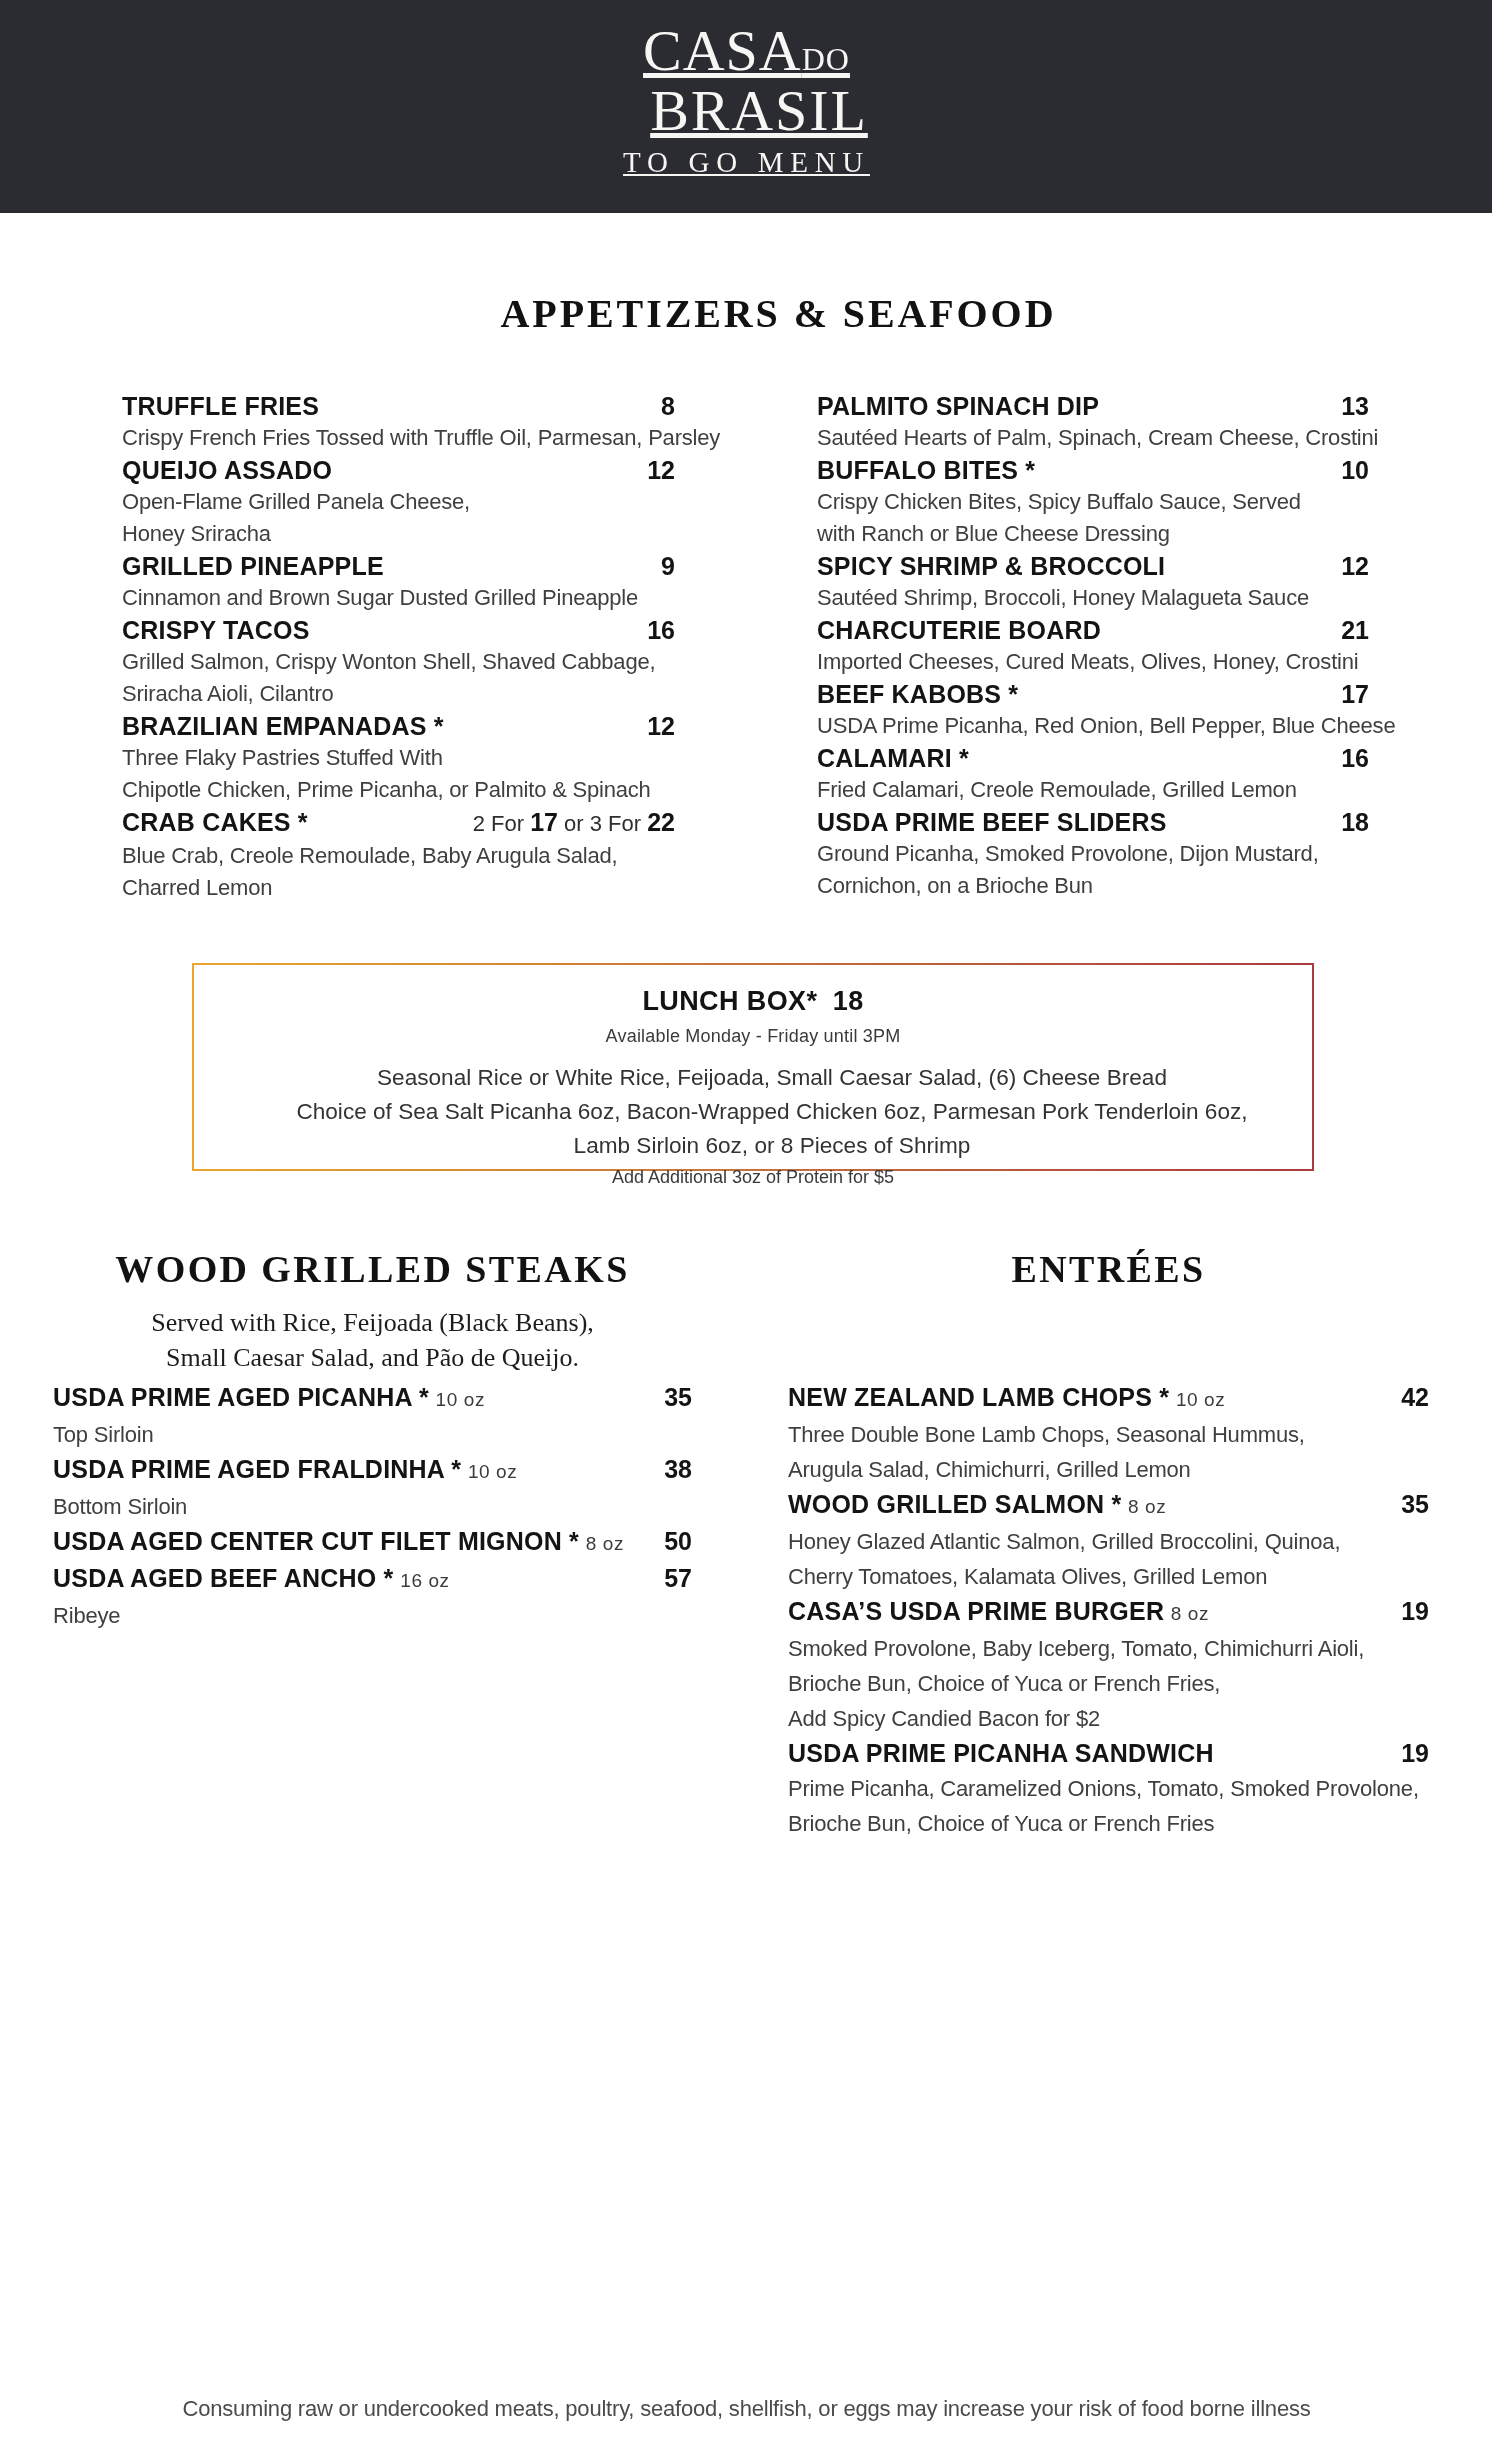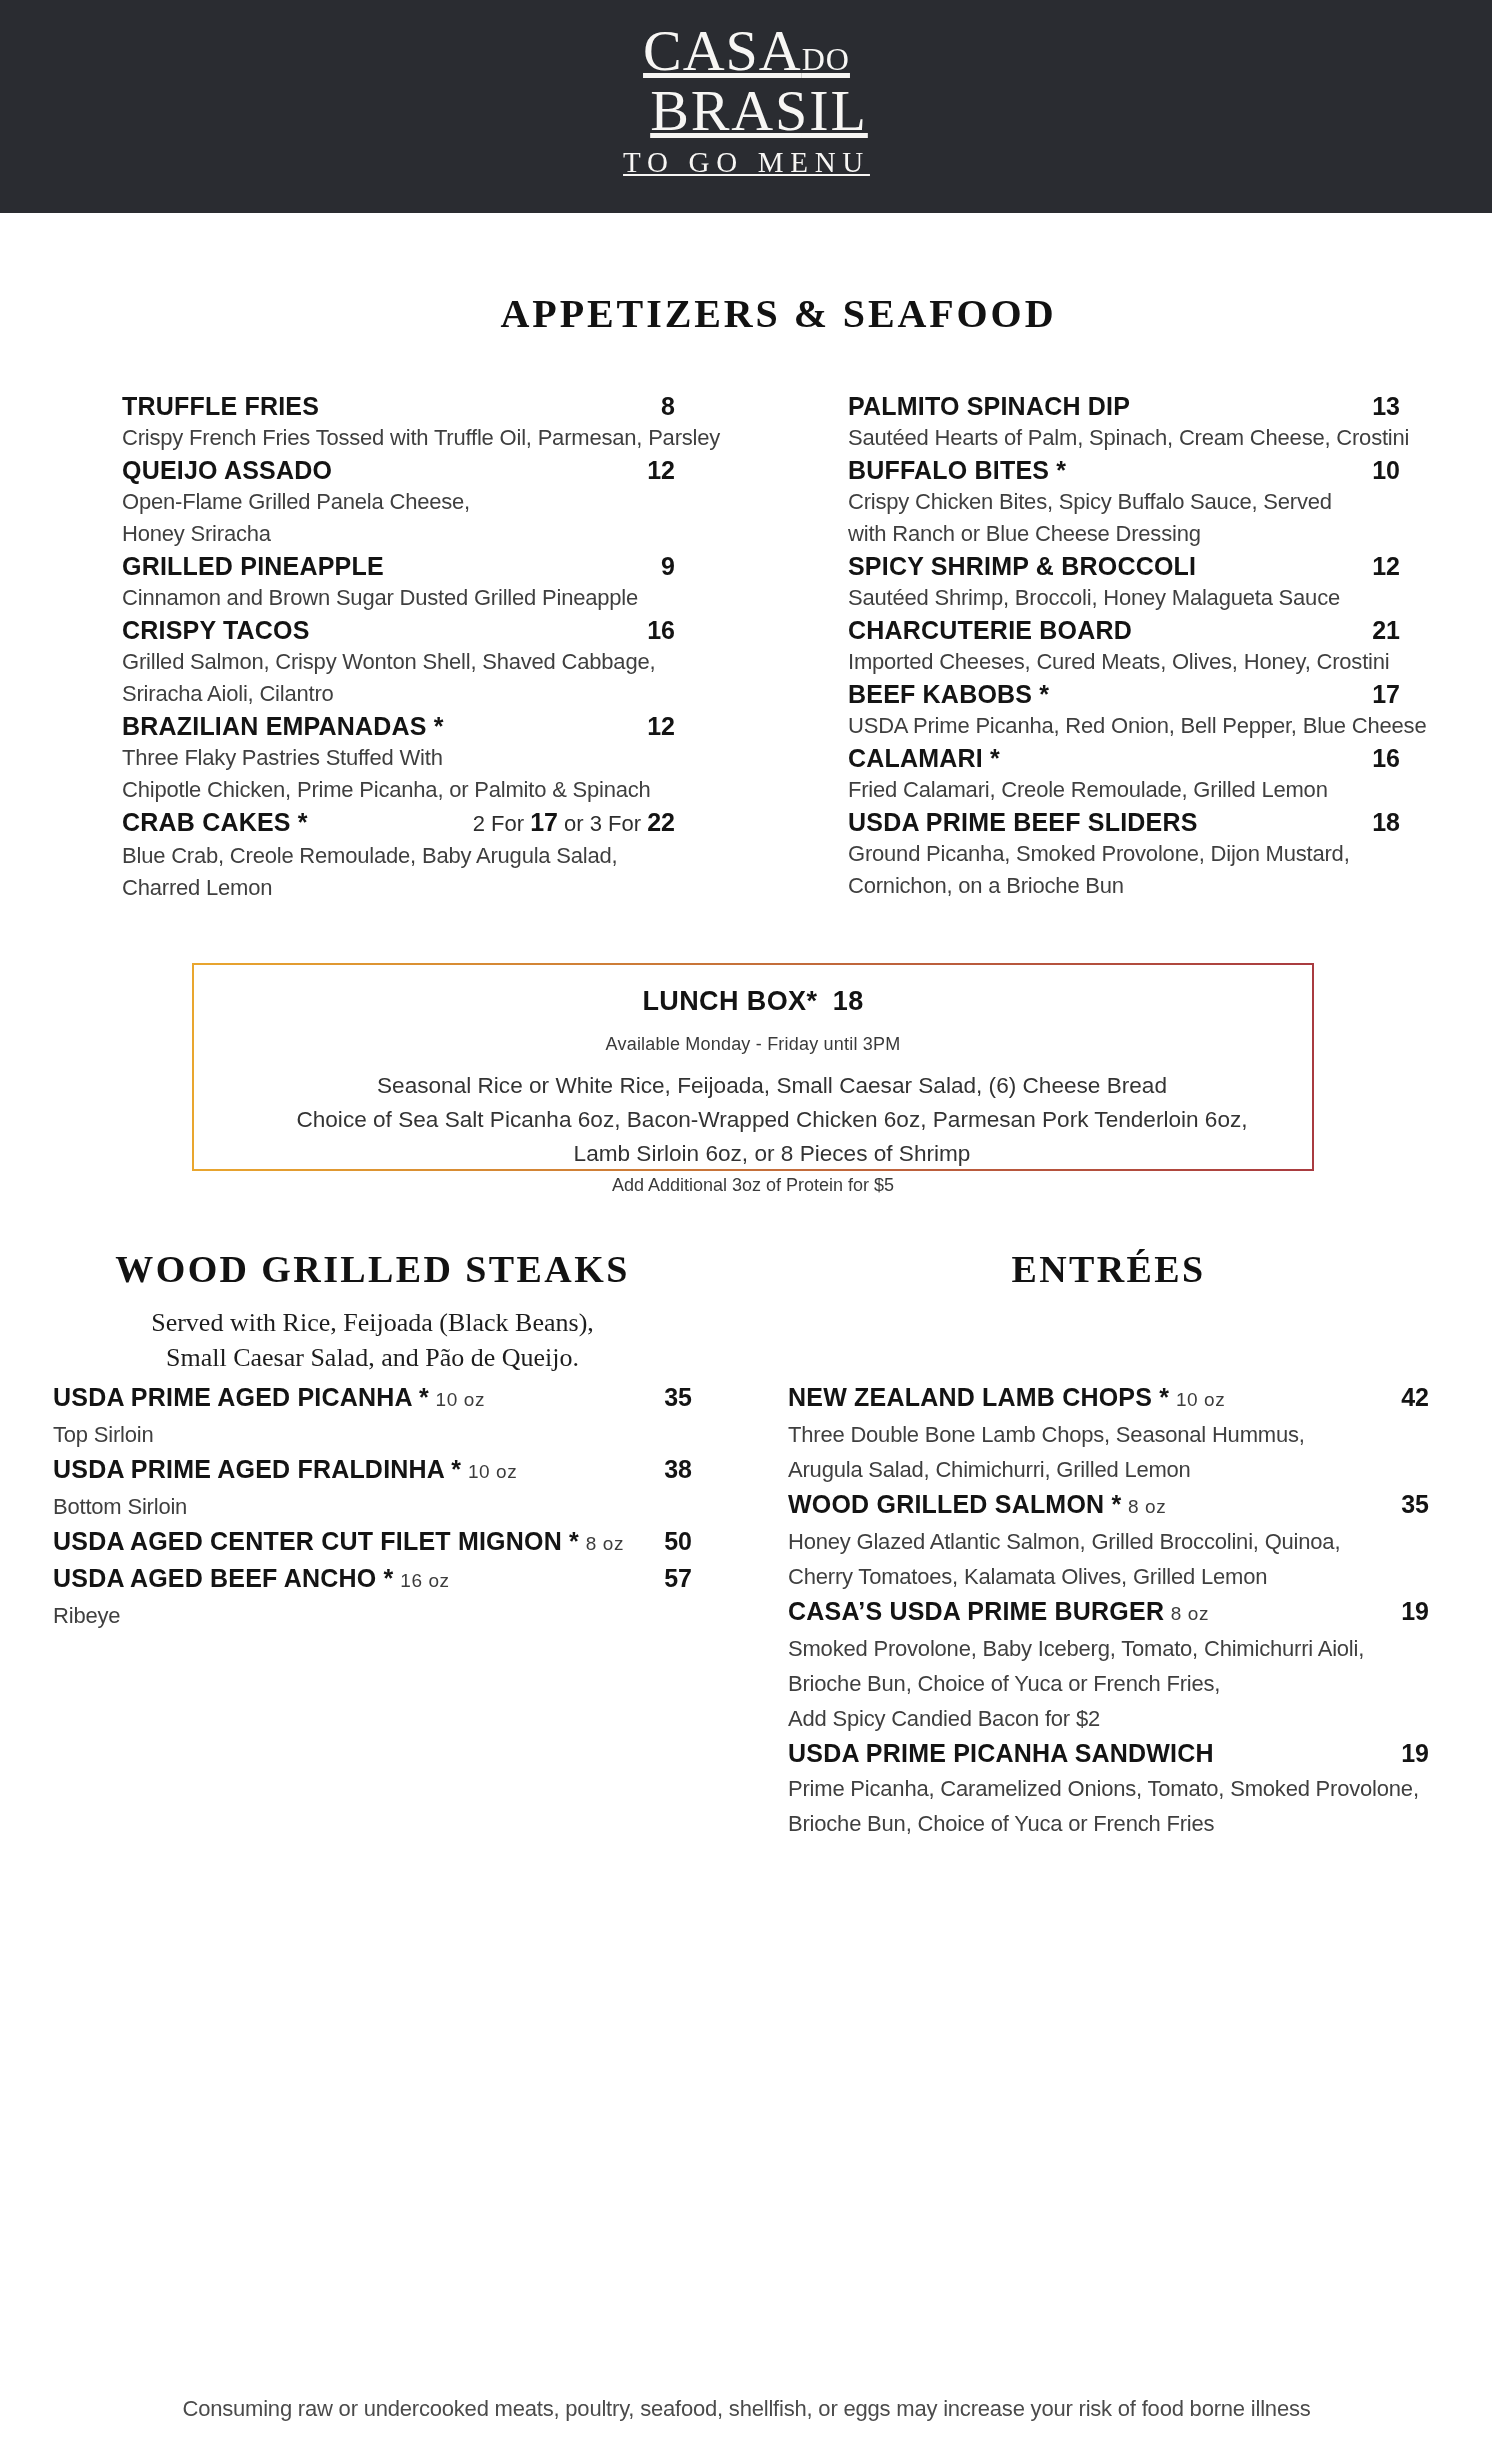--- a/index.html
+++ b/index.html
@@ -31,7 +31,7 @@
   
   .app-col { position:absolute; top:390px; }
   .app-col.left  { left:122px; width:553px; }
-  .app-col.right { left:848px; width:552px; }
+  .app-col.right { left:817px; width:552px; }
   .app-col .item-row,
   .app-col .item-desc { line-height:32px; }
 

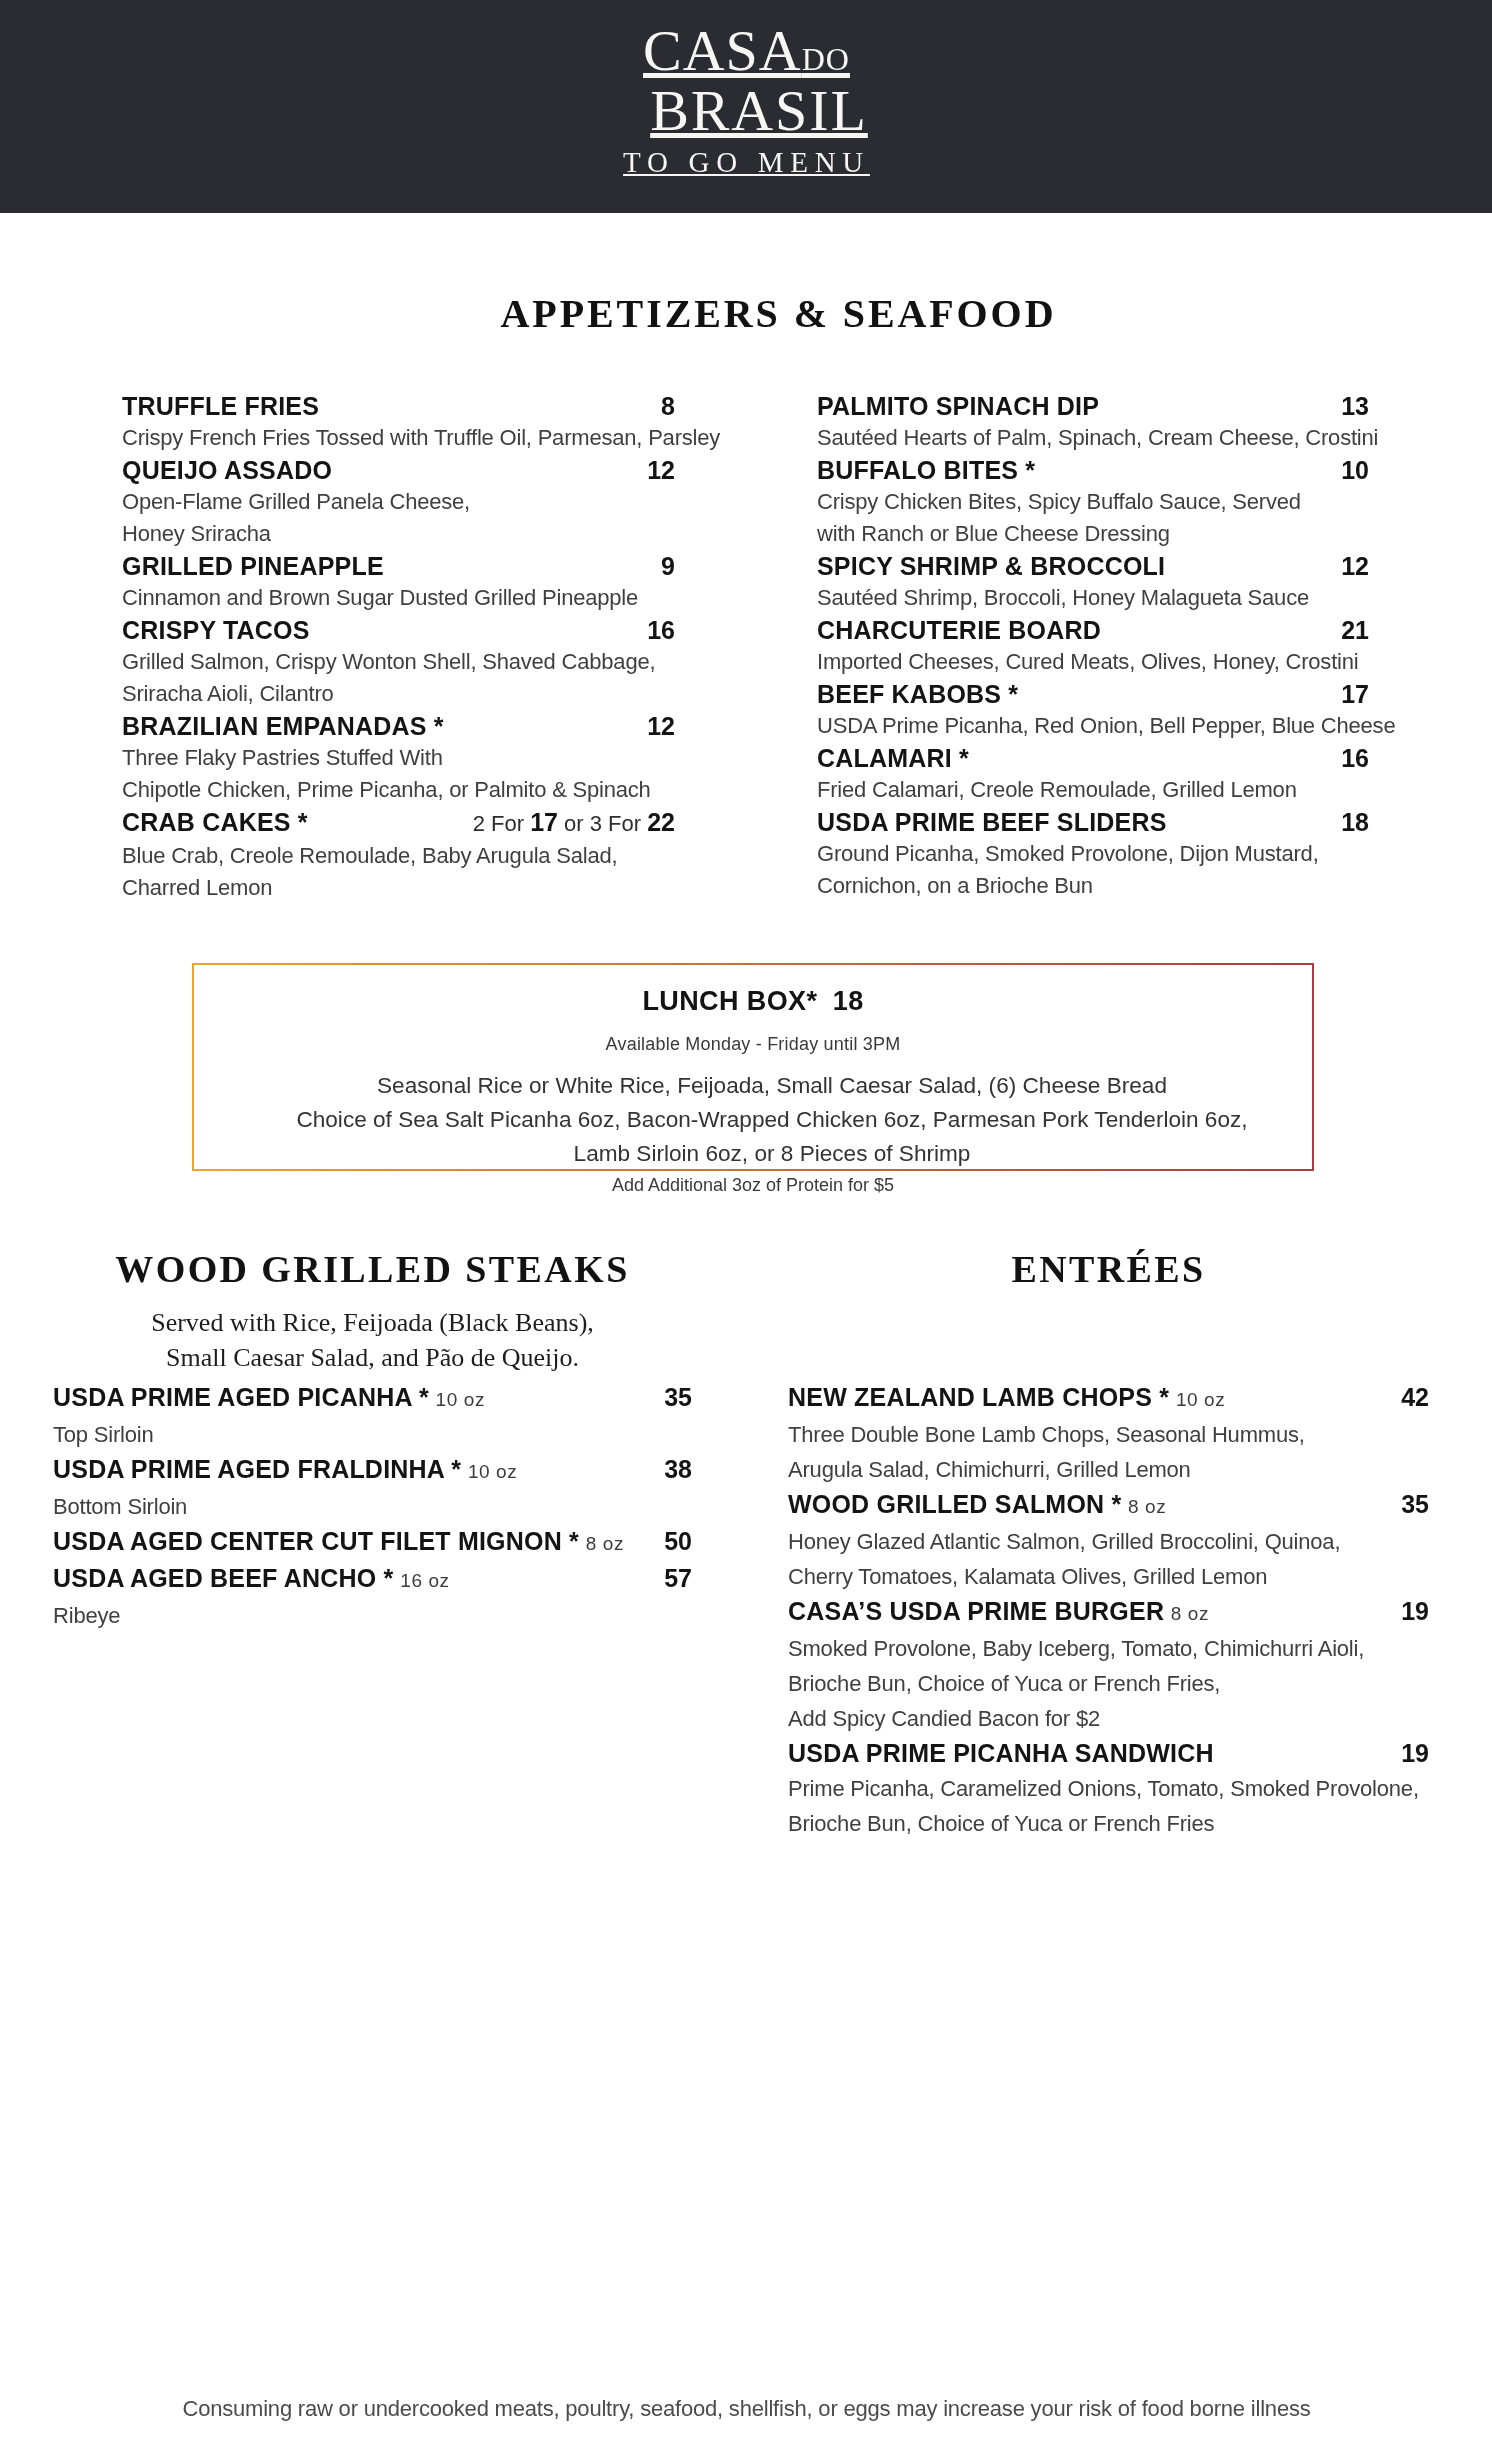--- a/index.html
+++ b/index.html
@@ -51,7 +51,7 @@
   }
   .lb-titlerow { margin-top:21px; font-weight:700; font-size:27px; color:#131313; letter-spacing:0.4px; }
   .lb-price { margin-left:15.4px; }
-  .lb-availability { margin-top:17px; font-size:18px; color:#3a3a3a; letter-spacing:0.2px;text-align:center; }
+  .lb-availability { margin-top:9px; font-size:18px; color:#3a3a3a; letter-spacing:0.2px;text-align:center; }
   .lb-lines { margin-top:14.4px;padding-left:38px; }
   .lb-line { font-size:22.6px; color:#333333; line-height:34px; }
   .lb-note { margin-top:3.8px; font-size:18px; color:#3a3a3a; }

